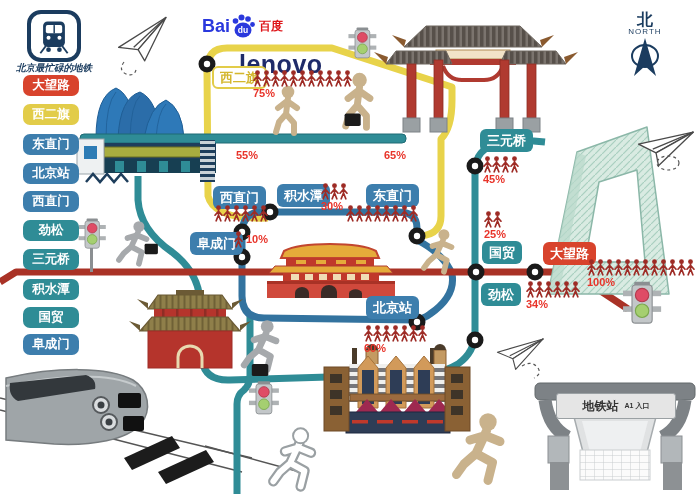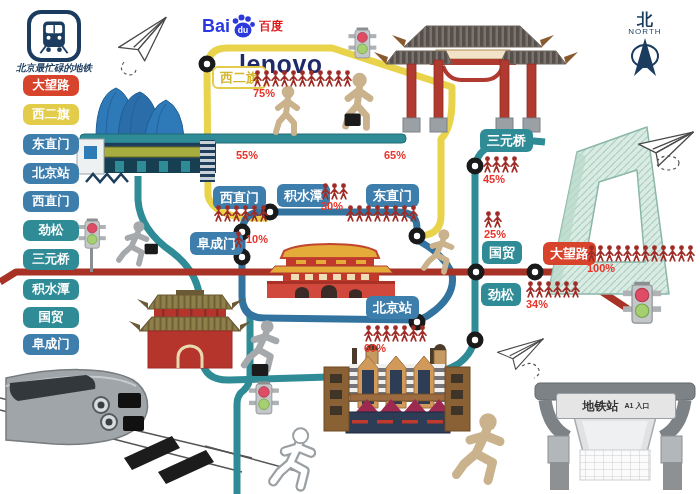--- a/index.html
+++ b/index.html
@@ -638,7 +638,7 @@
       </div>
     <span class="pct">34%</span>
   </div>
-  <div class="crowd" style="left:587px;top:245px">
+  <div class="crowd" style="left:587px;top:259px">
     <div class="row">
         <svg width="9" height="17" viewBox="0 0 9 17">
           <circle cx="4.5" cy="2.7" r="2.4" fill="currentColor"></circle>

